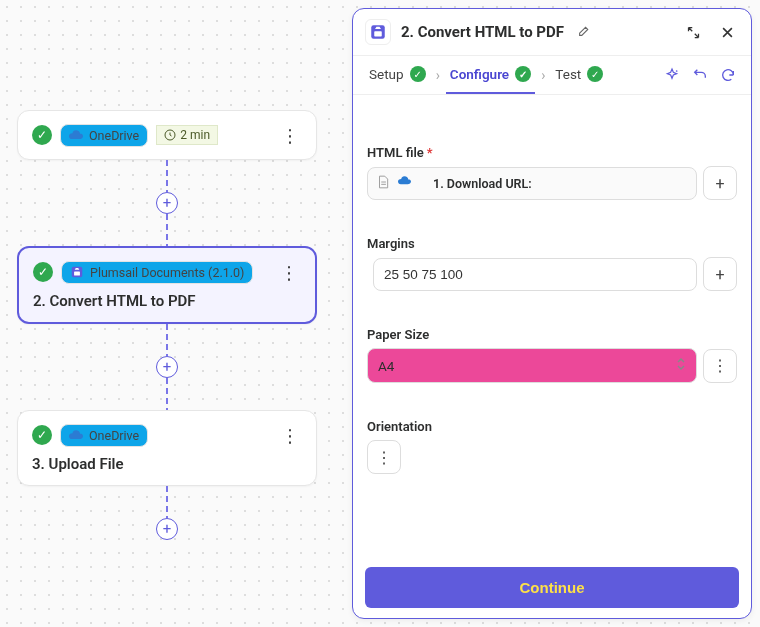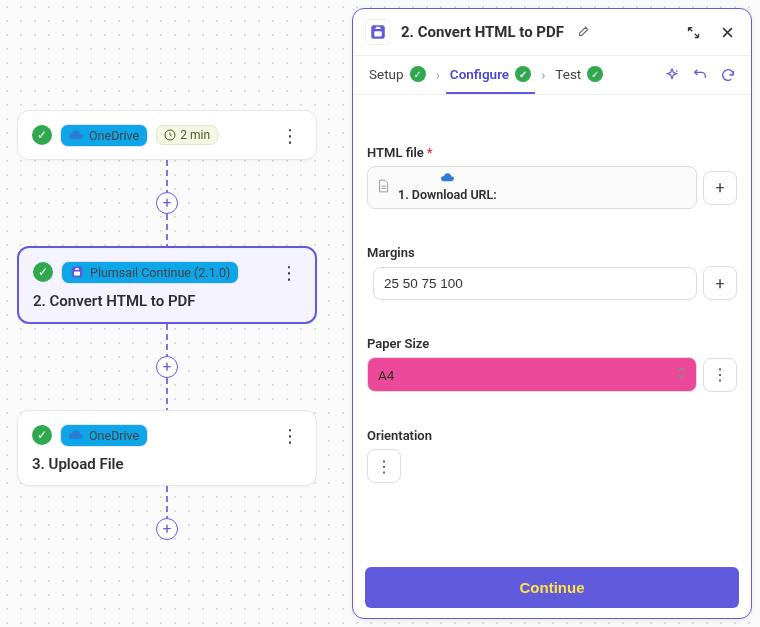--- a/index.html
+++ b/index.html
@@ -59,7 +59,7 @@
   .time-pill {
     display: inline-flex; align-items: center; gap: 4px;
     border: 1px solid #dfe8c9; background: #f3f8e4;
-    border-radius: 7px; padding: 2px 7px; font-size: 12px; color: #4b5a28;
+    border-radius: 0; padding: 2px 7px; font-size: 12px; color: #4b5a28;
   }
   .dots {
     margin-left: auto; width: 24px; height: 24px;

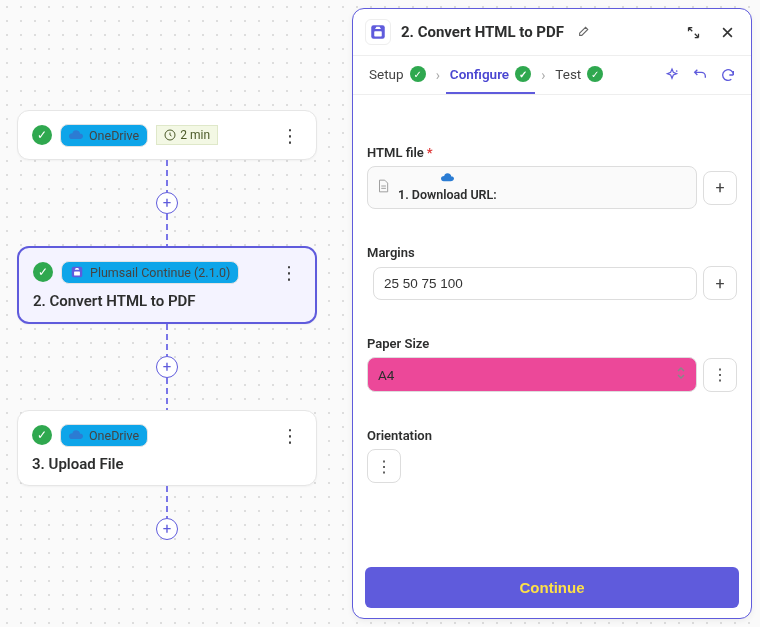--- a/index.html
+++ b/index.html
@@ -146,7 +146,7 @@
   }
   .file-ico { color:#888; font-size: 14px; }
   .chip {
-    font-size:12.5px; font-weight:600; display:inline-flex; align-items:center; gap:5px;flex-direction:column;
+    font-size:12.5px; font-weight:600; display:inline-flex; gap:22px;
   }
   .chip-url { color:#9a9a9a; font-weight:400; margin-left:4px; }
   .square-btn {

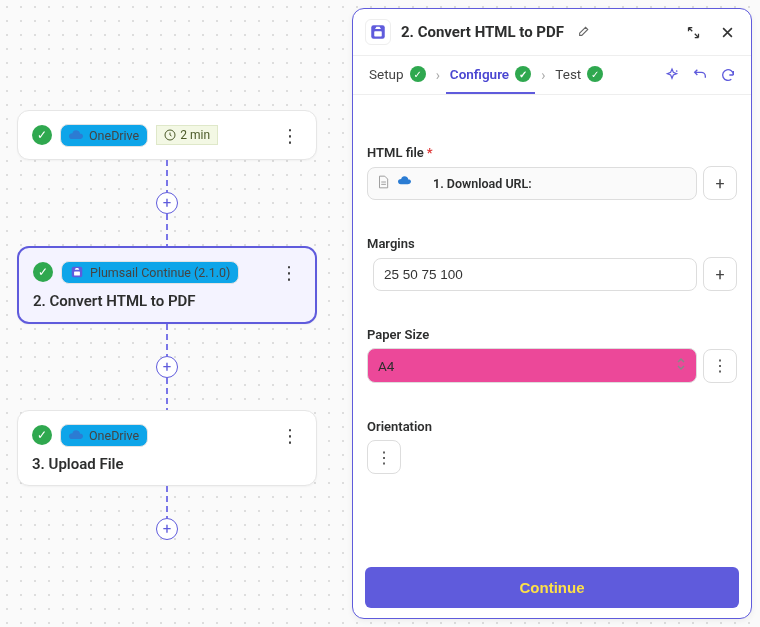--- a/index.html
+++ b/index.html
@@ -210,7 +210,7 @@
             <rect x="7" y="11" width="10" height="7" rx="1" fill="#fff"></rect>
             <path d="M8 8h8l-2-3H10z" fill="#fff"></path>
           </svg>
-        <span>Plumsail Continue (2.1.0)</span>
+        <span>Plumsail Documents (2.1.0)</span>
       </span>
       <span class="dots">⋮</span>
     </div>

